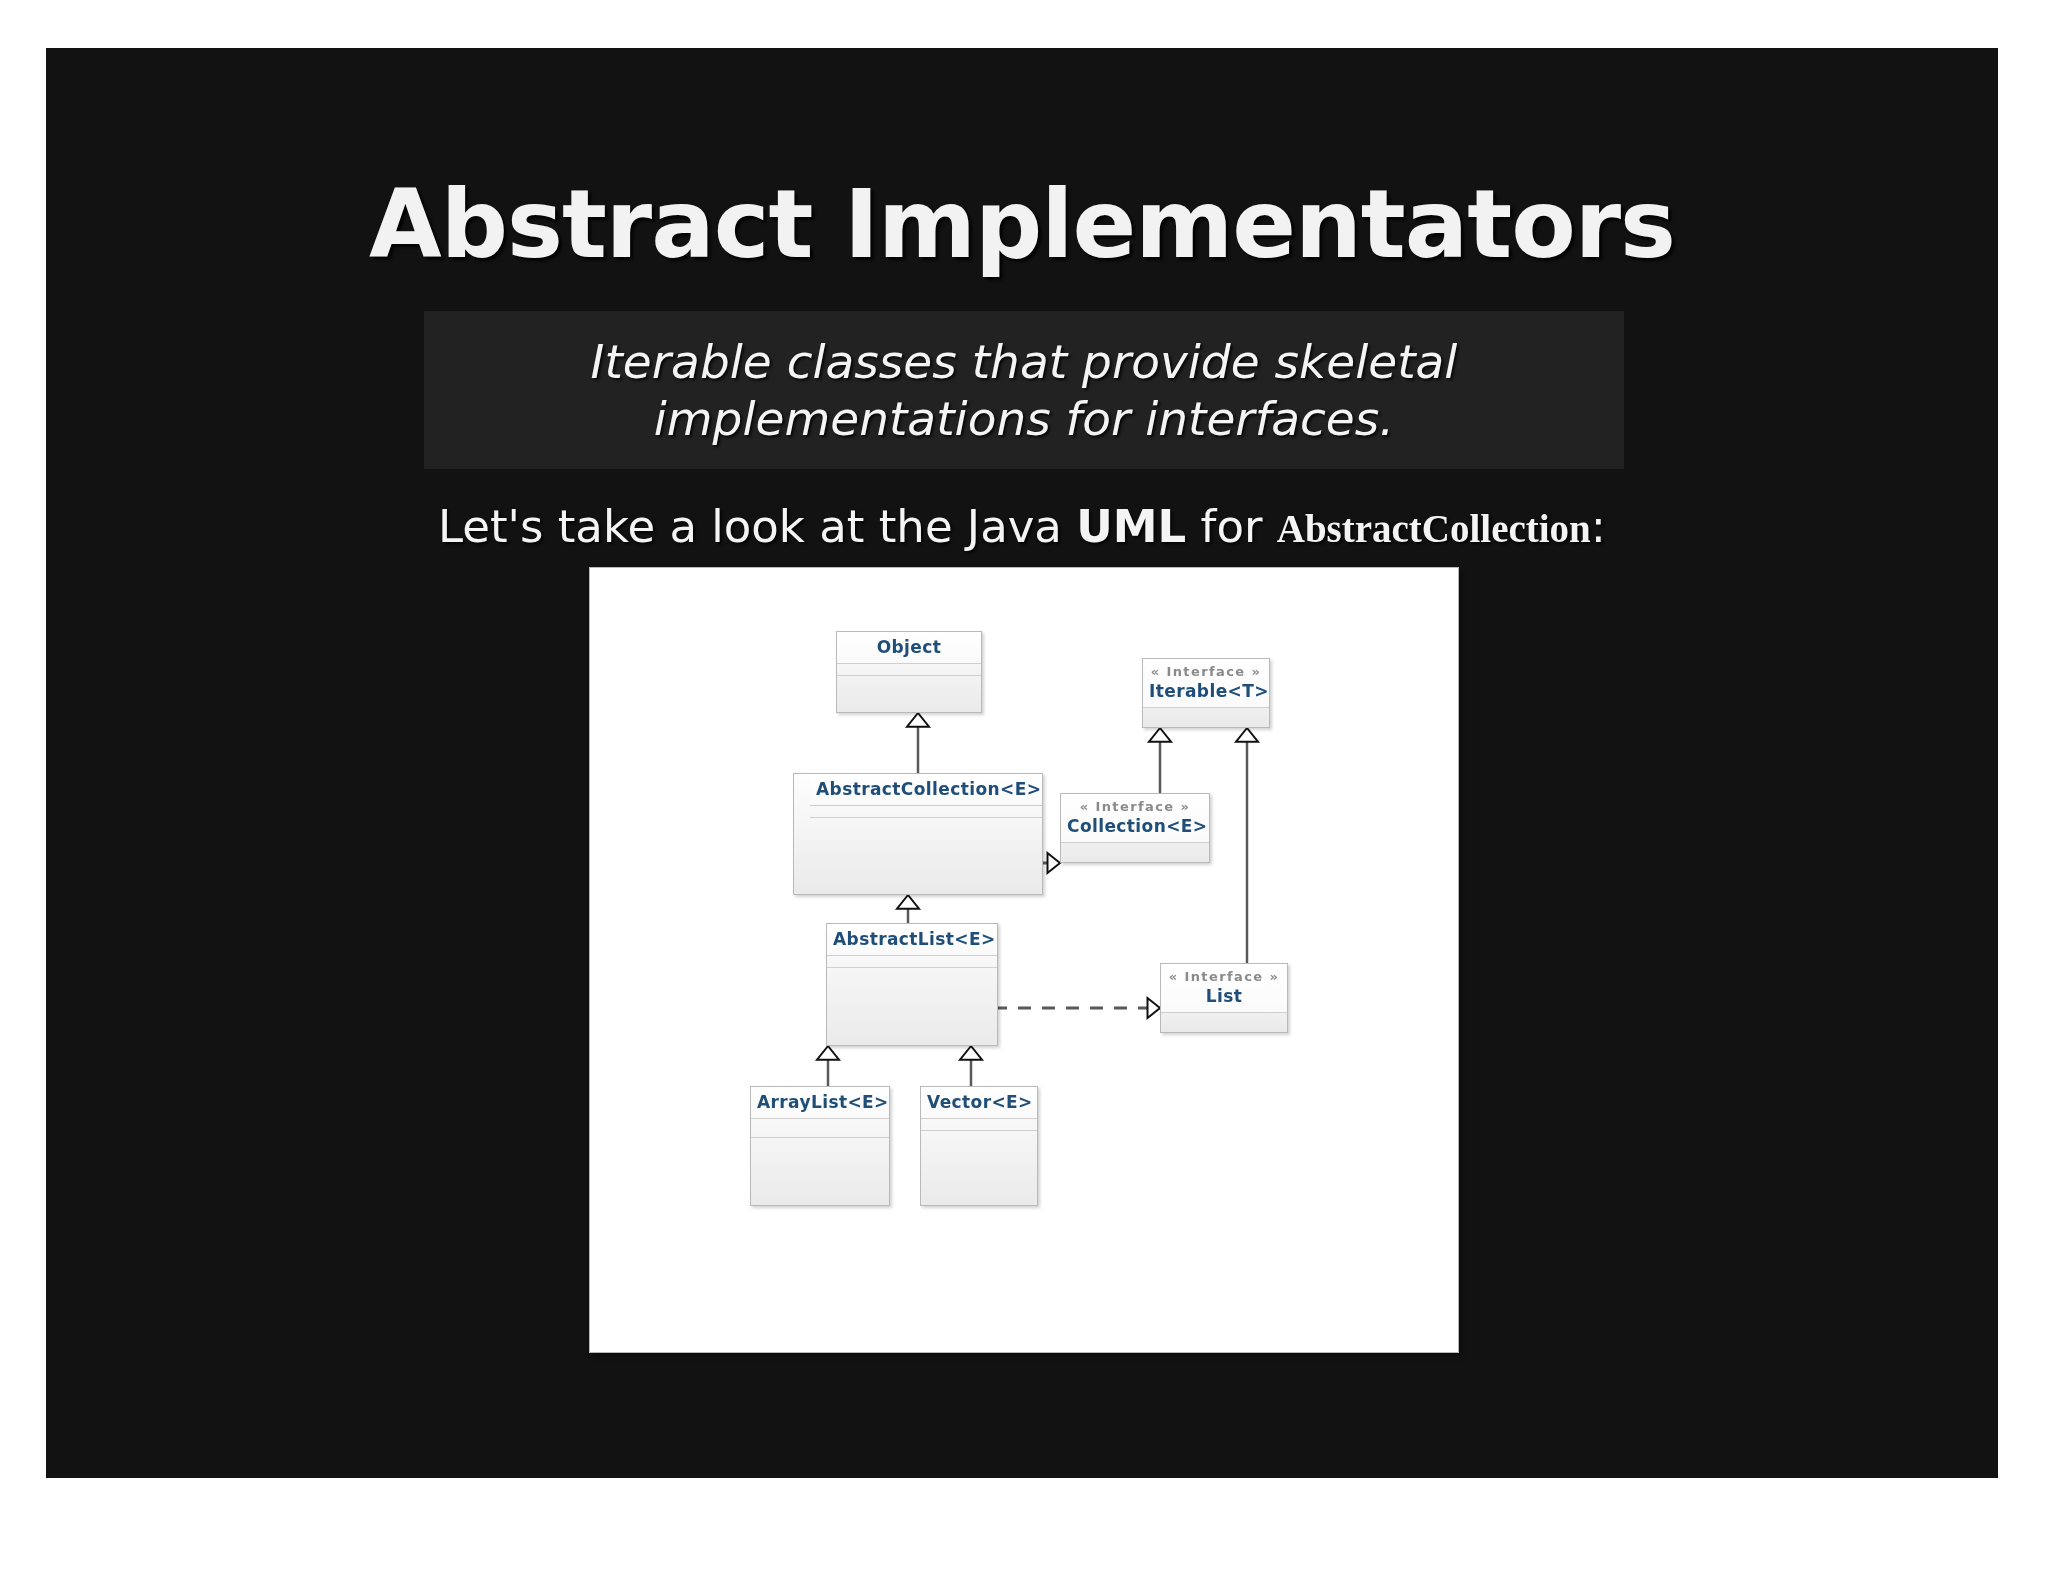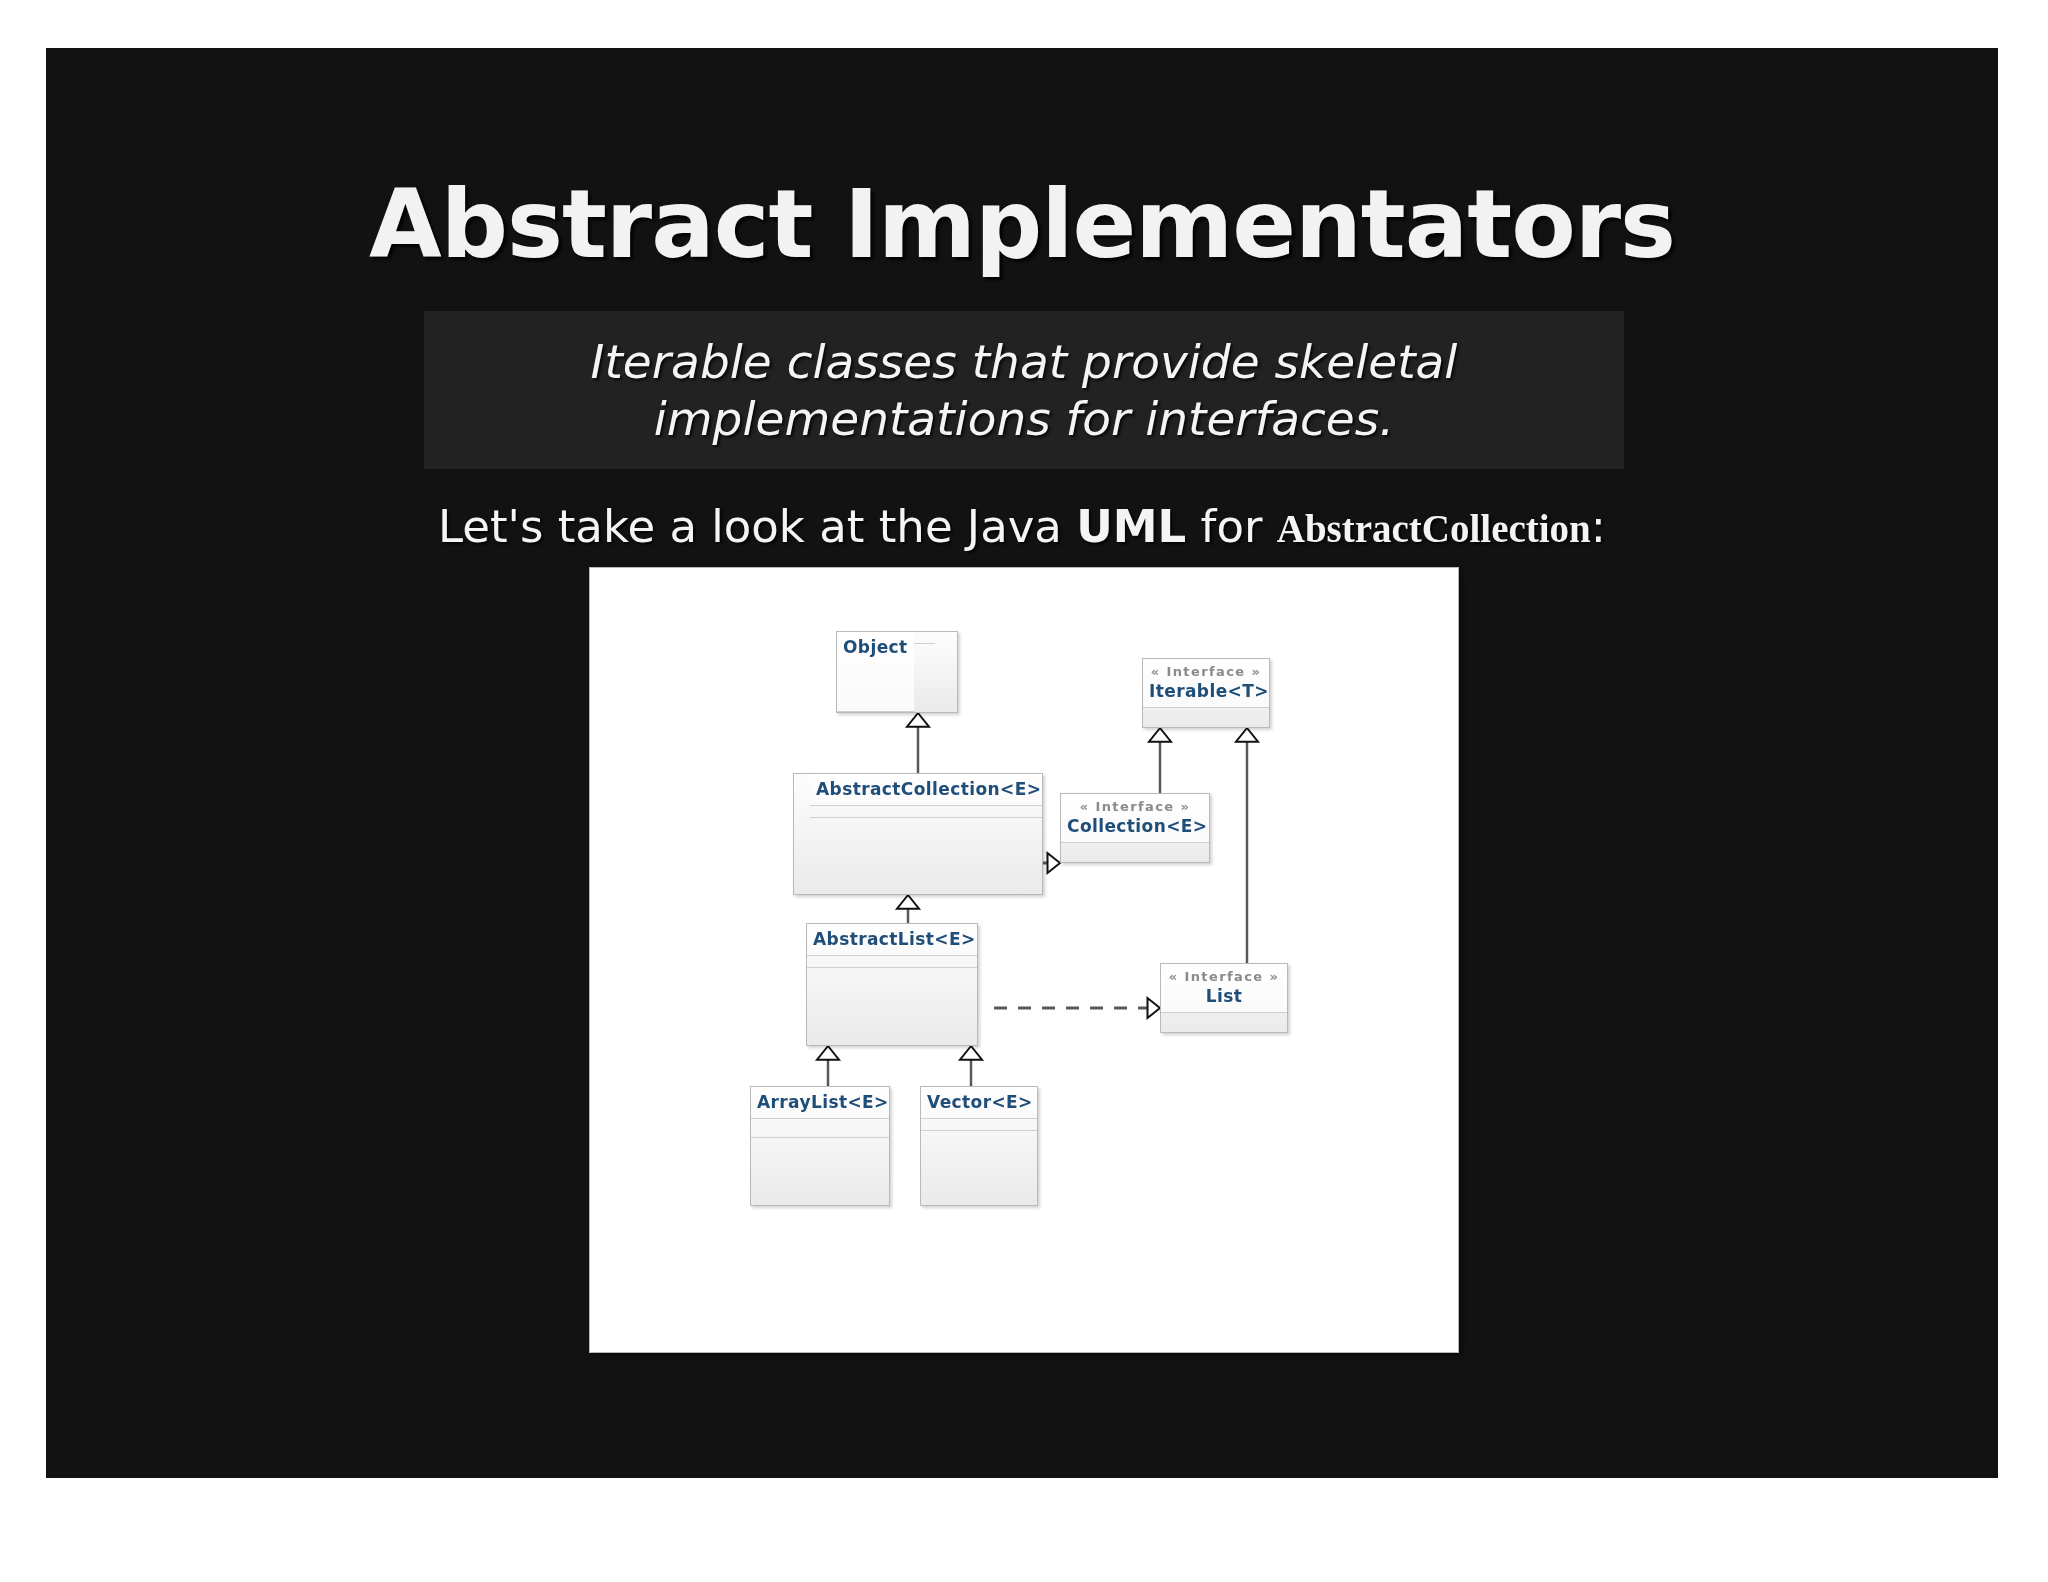--- a/index.html
+++ b/index.html
@@ -191,7 +191,7 @@
           <line x1="404" y1="440" x2="557" y2="440" stroke="#595959" stroke-width="3" stroke-dasharray="13,11"></line>
           <polygon points="570,440 557.5,430 557.5,450" fill="#ffffff" stroke="#111111" stroke-width="2"></polygon>
         </svg>
-    <div class="uml-box" style="left: 246px; top: 63px; width: 122px; height: 82px; display: flex; flex-direction: row;">
+    <div class="uml-box" style="left: 246px; top: 63px; width: 146px; height: 82px; display: flex; flex-direction: column;">
           <div class="uml-head">
             <div class="uml-name">Object</div>
           </div>

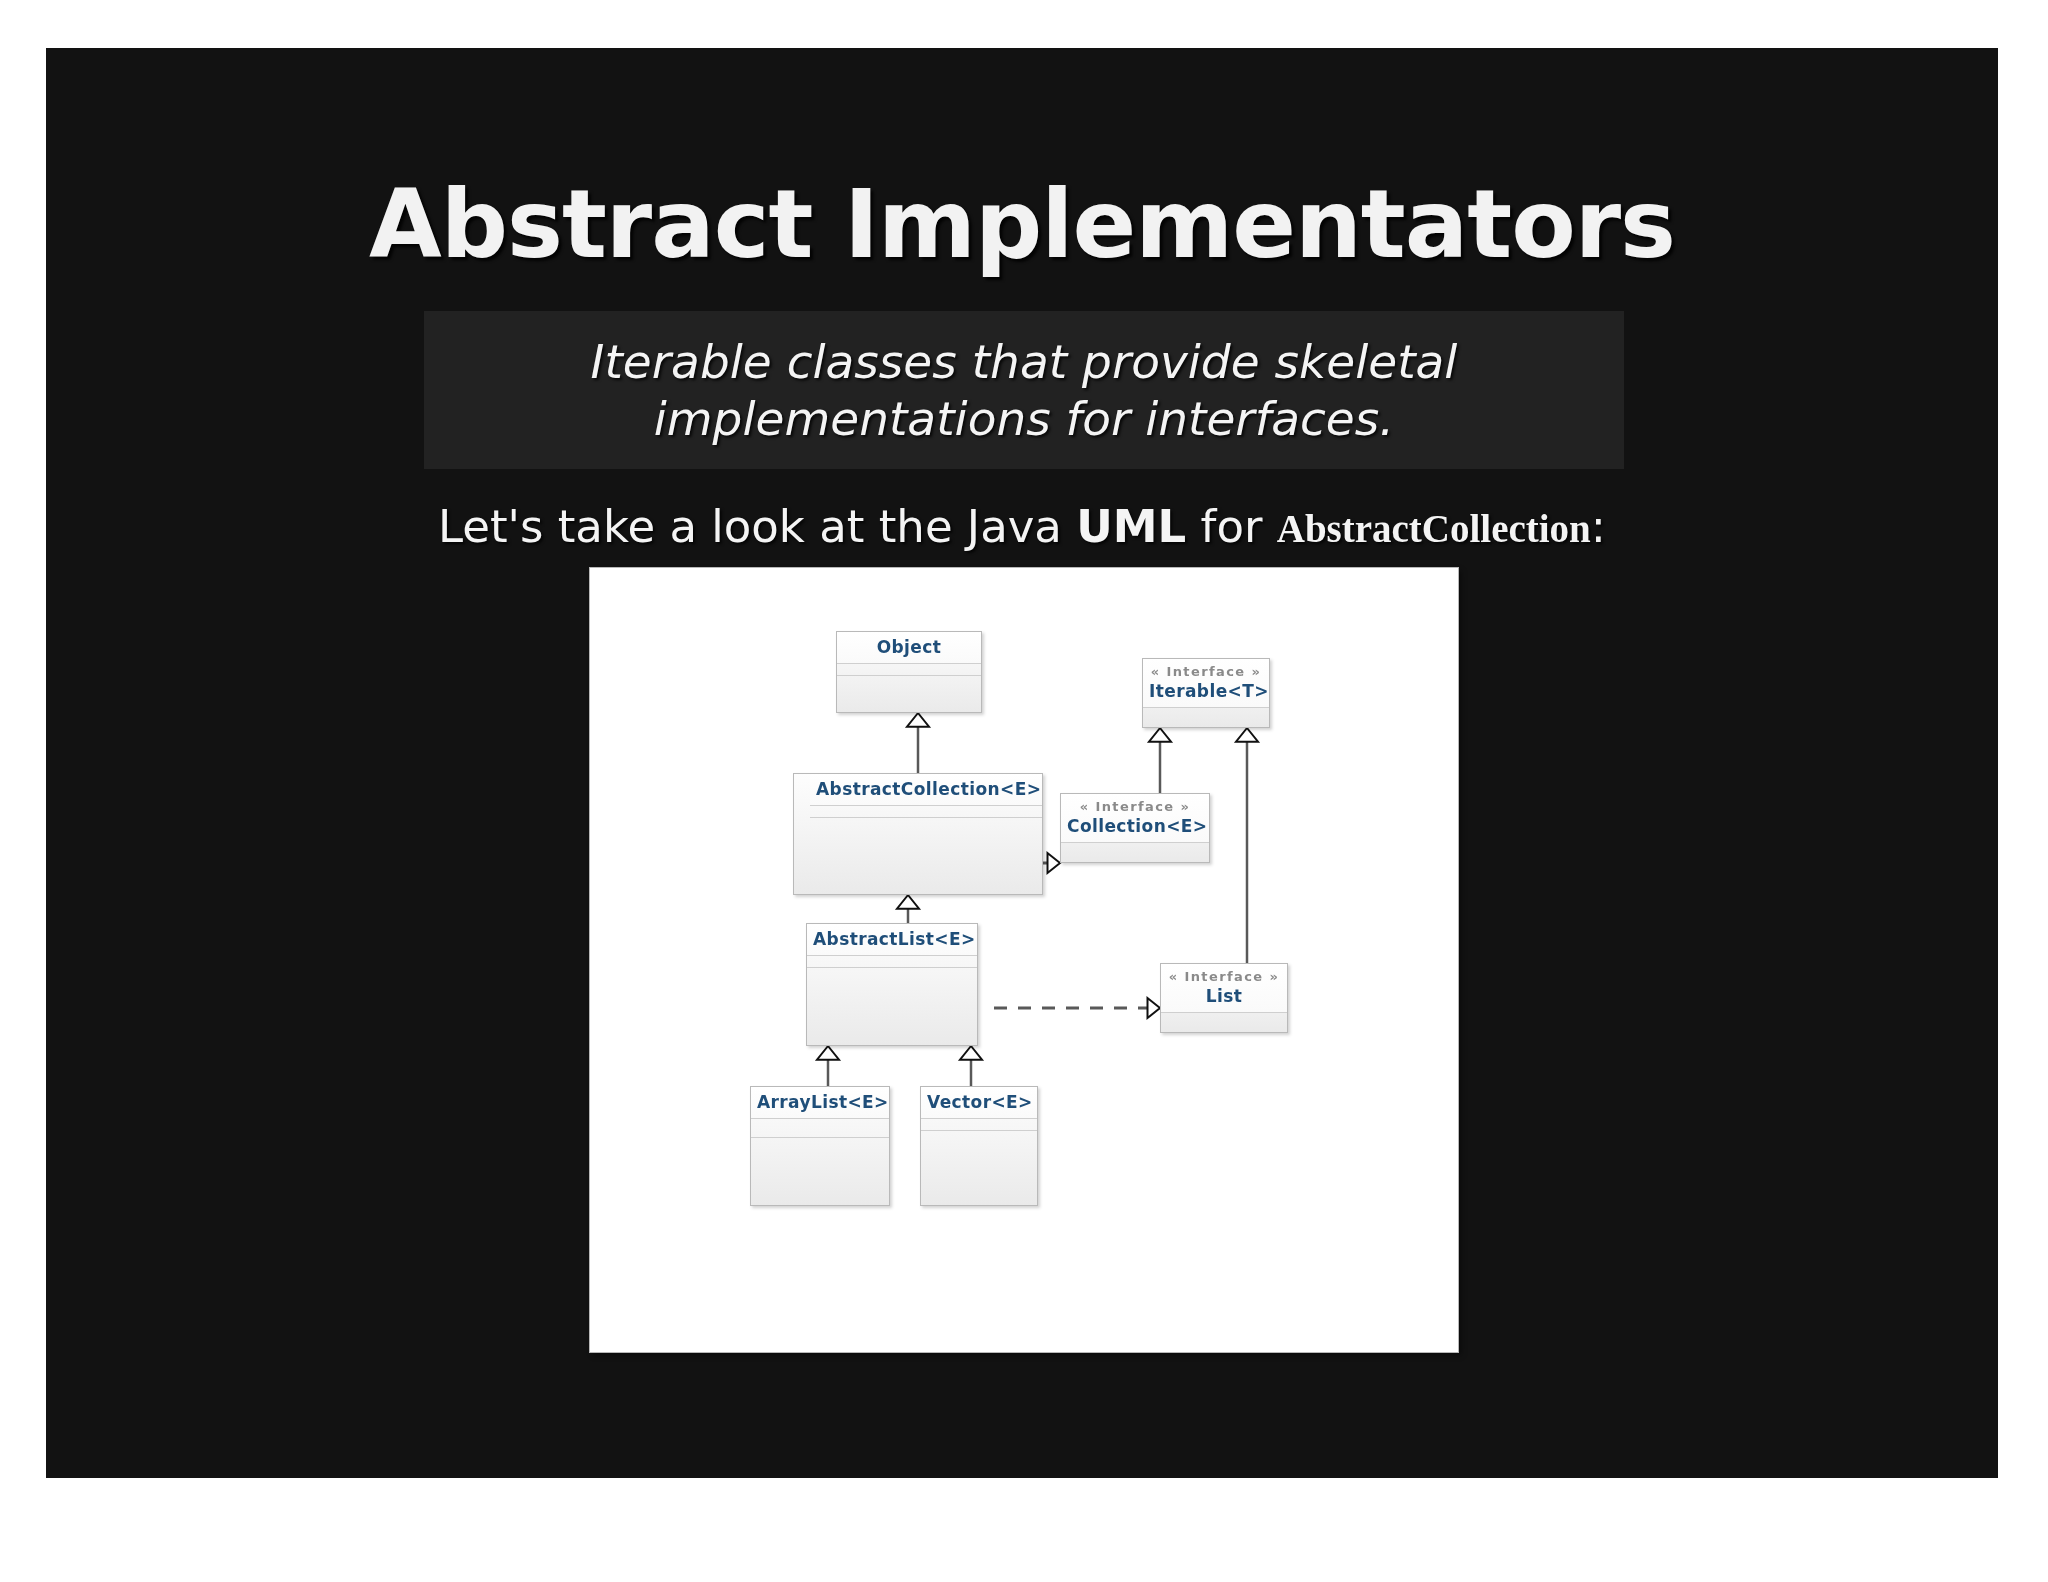--- a/index.html
+++ b/index.html
@@ -219,7 +219,7 @@
           </div>
           <div class="uml-ops"></div>
         </div>
-        <div class="uml-box" style="left: 216px; top: 355px; width: 172px; height: 123px; display: flex; flex-direction: column;">
+        <div class="uml-box" style="left: 236px; top: 355px; width: 172px; height: 123px; display: flex; flex-direction: column;">
           <div class="uml-head">
             <div class="uml-name">AbstractList&lt;E&gt;</div>
           </div>

